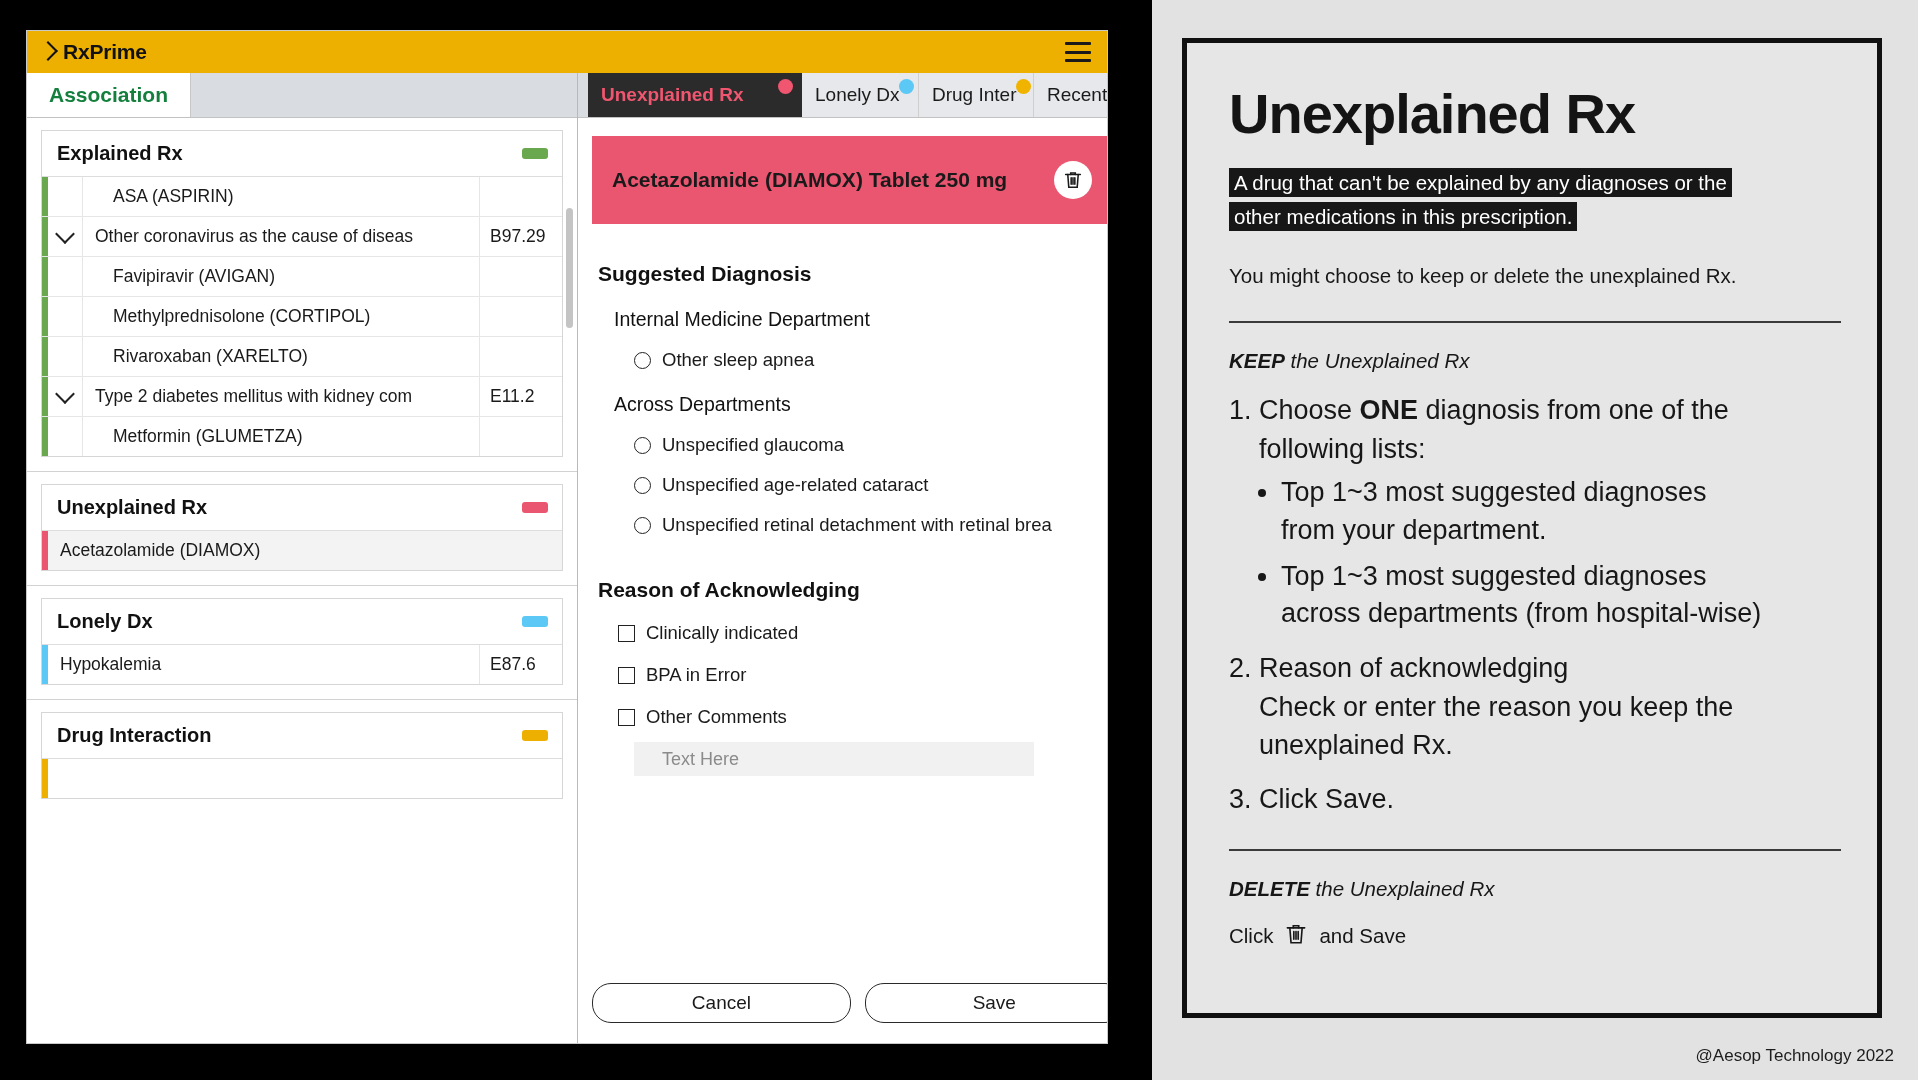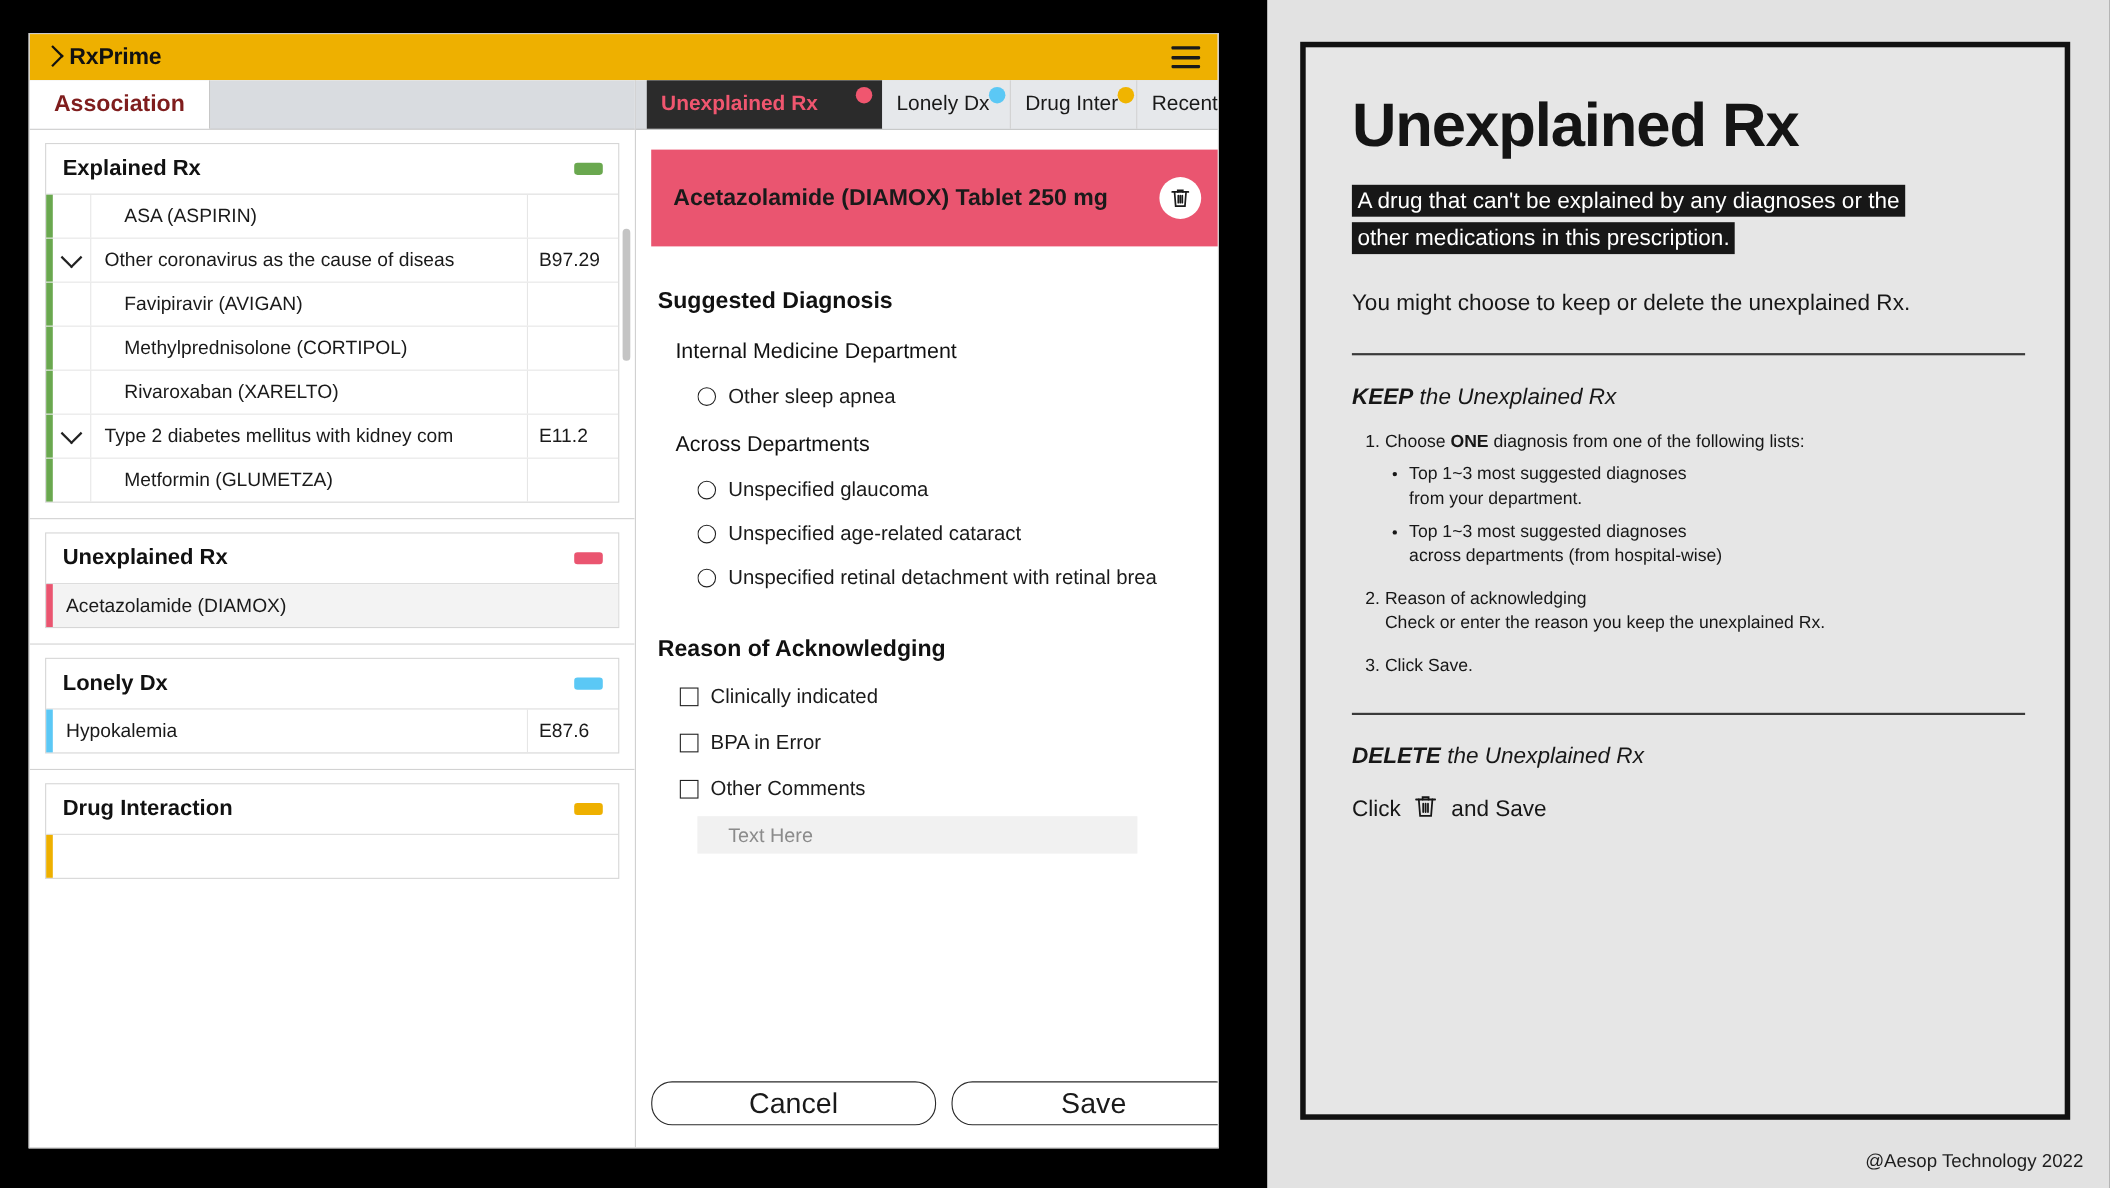--- a/index.html
+++ b/index.html
@@ -122,7 +122,7 @@
     align-items: center;
     font-size: 21px;
     font-weight: bold;
-    color: #7f1d1d;
+    color: #15803d;
     background: #ffffff;
     border-right: 1px solid #c7c7c7;
   }

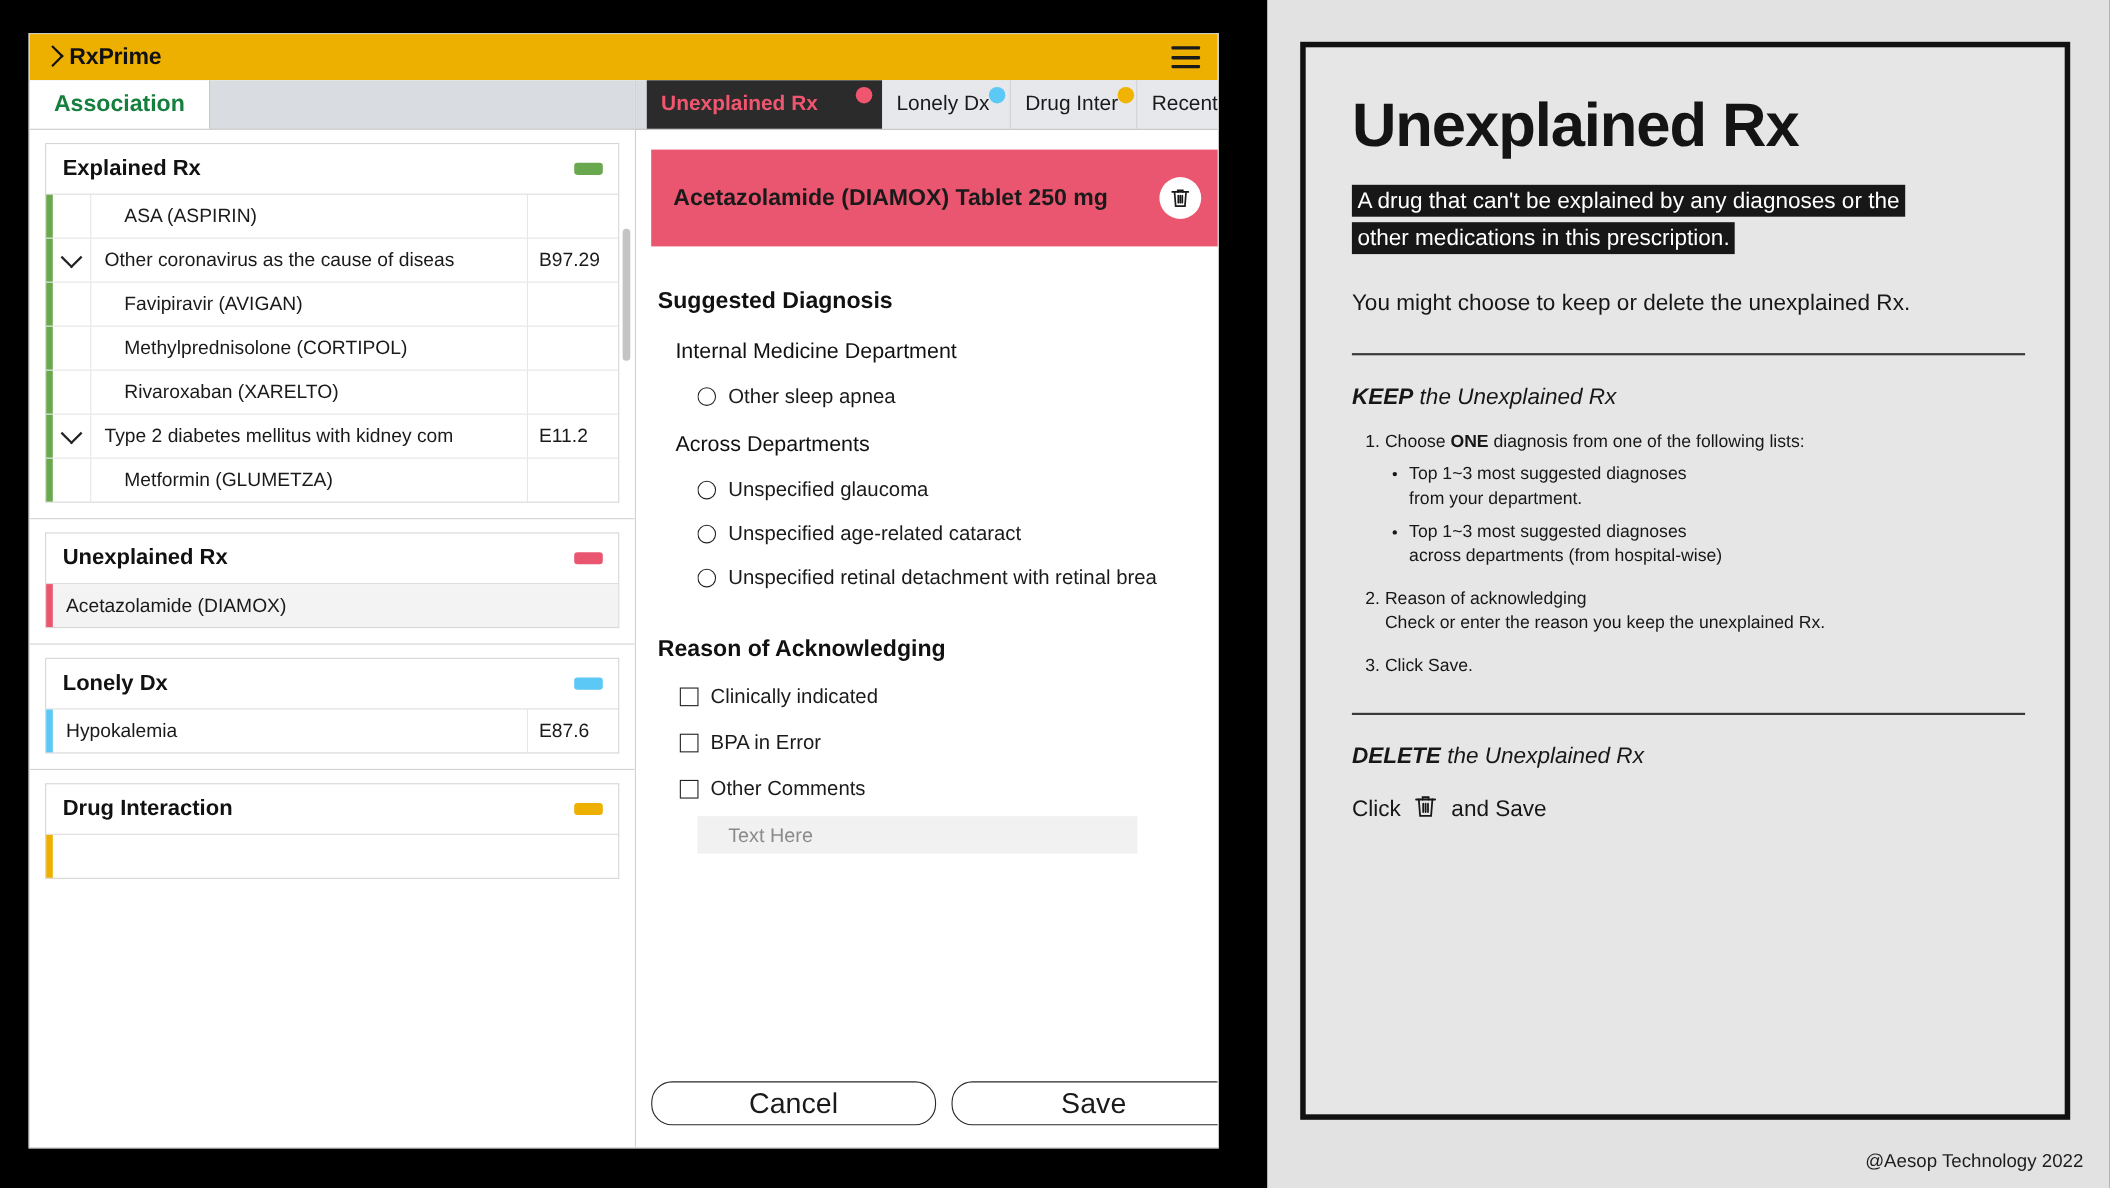--- a/index.html
+++ b/index.html
@@ -431,7 +431,7 @@
   ol.steps {
     margin: 18px 0 0 0;
     padding-left: 30px;
-    font-size: 16px;
+    font-size: 27px;
     color: #171717;
   }
   ol.steps > li { margin-bottom: 16px; line-height: 1.42; }

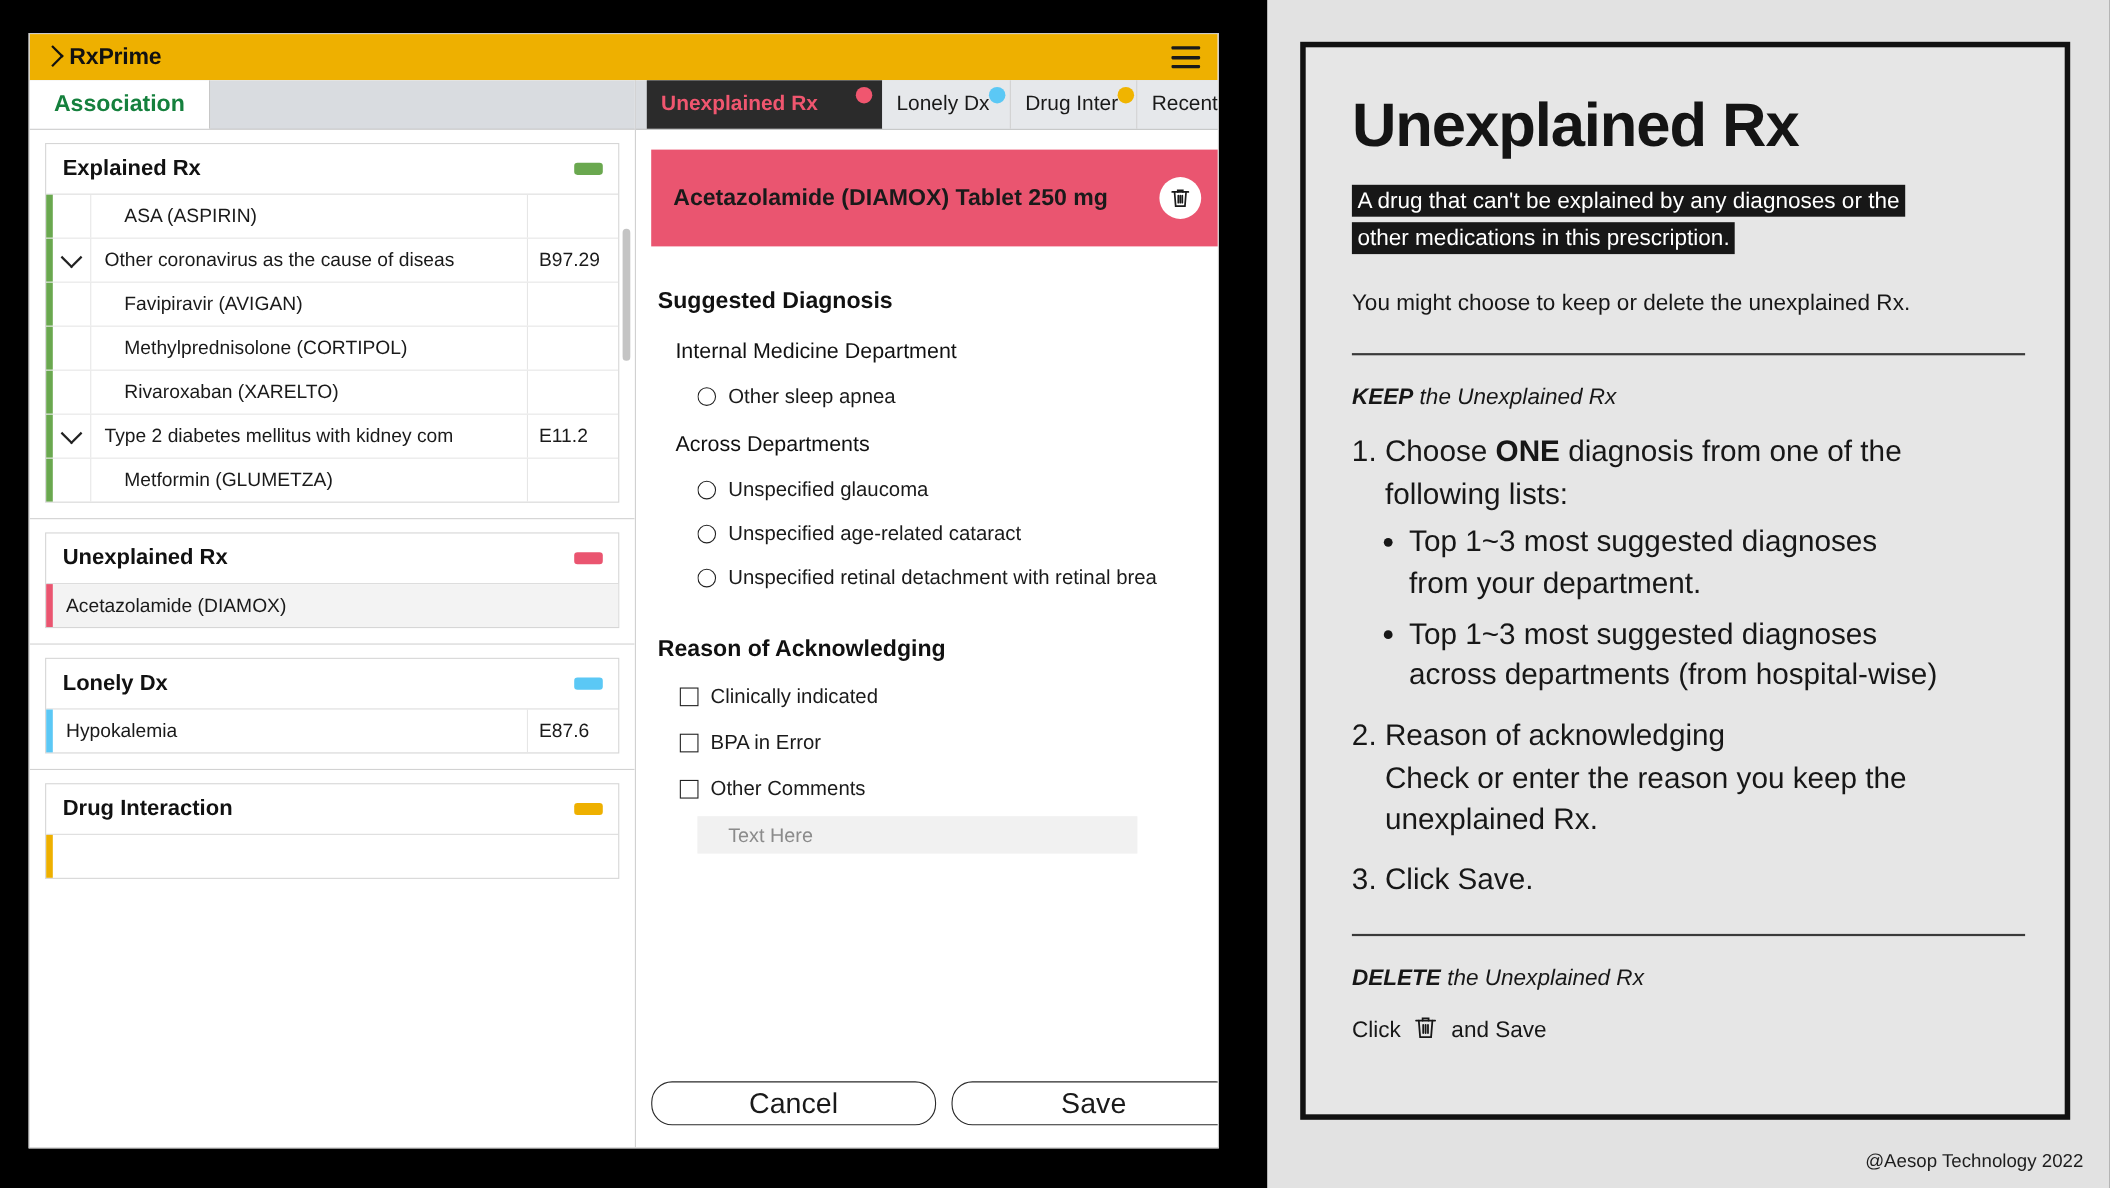--- a/index.html
+++ b/index.html
@@ -370,7 +370,7 @@
     display: flex;
     align-items: center;
     justify-content: center;
-    font-size: 26px;
+    font-size: 19px;
     color: #1a1a1a;
     cursor: pointer;
   }

